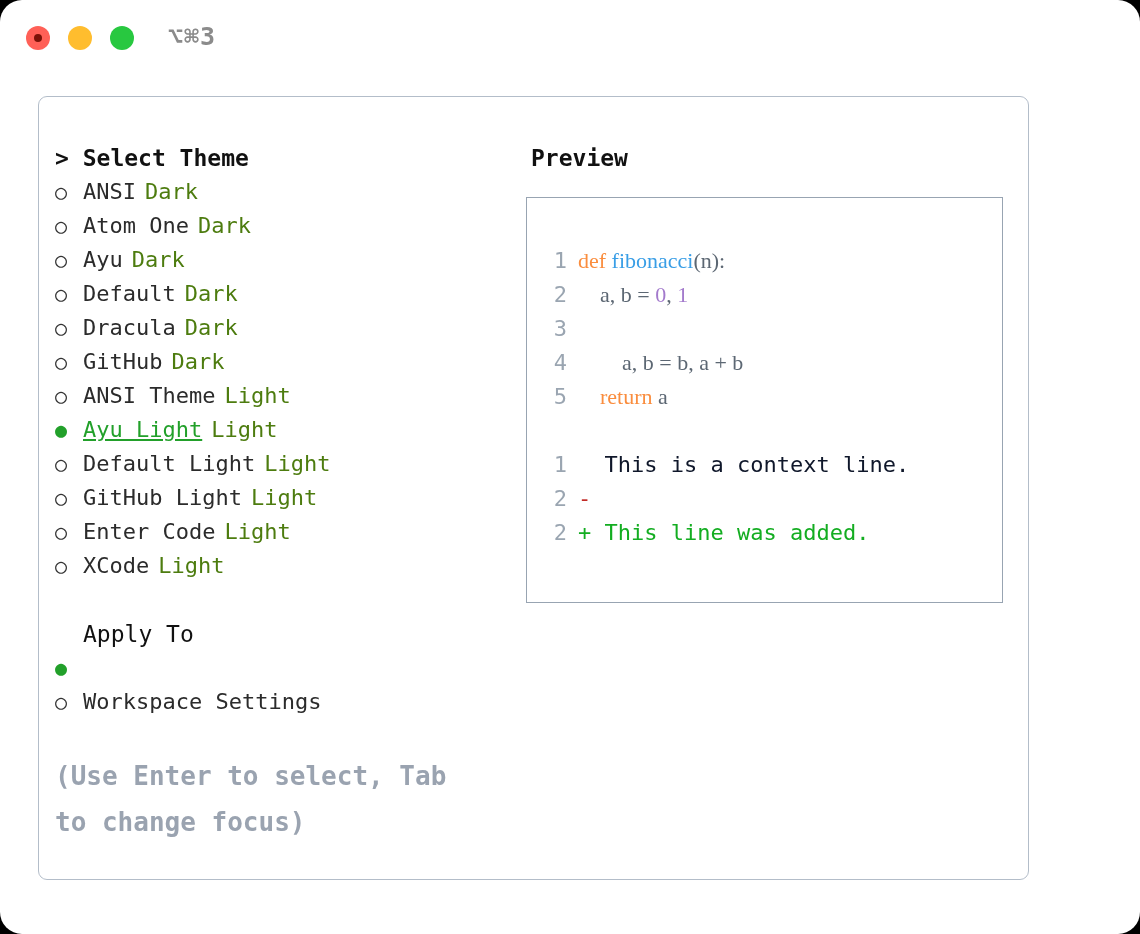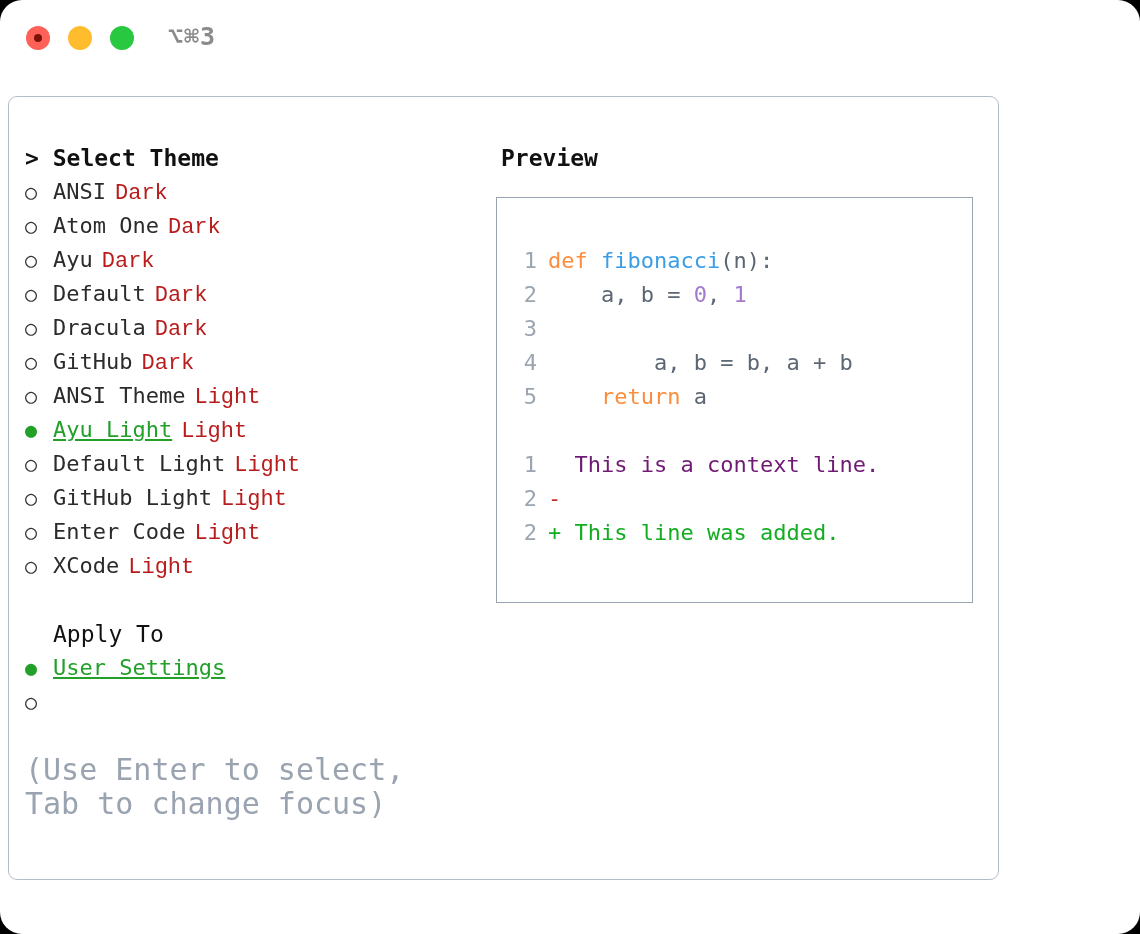--- a/index.html
+++ b/index.html
@@ -71,7 +71,7 @@
   
   #container {
     position: absolute;
-    left: 8px;
+    left: 38px;
     top: 96px;
     width: 991px;
     height: 784px;

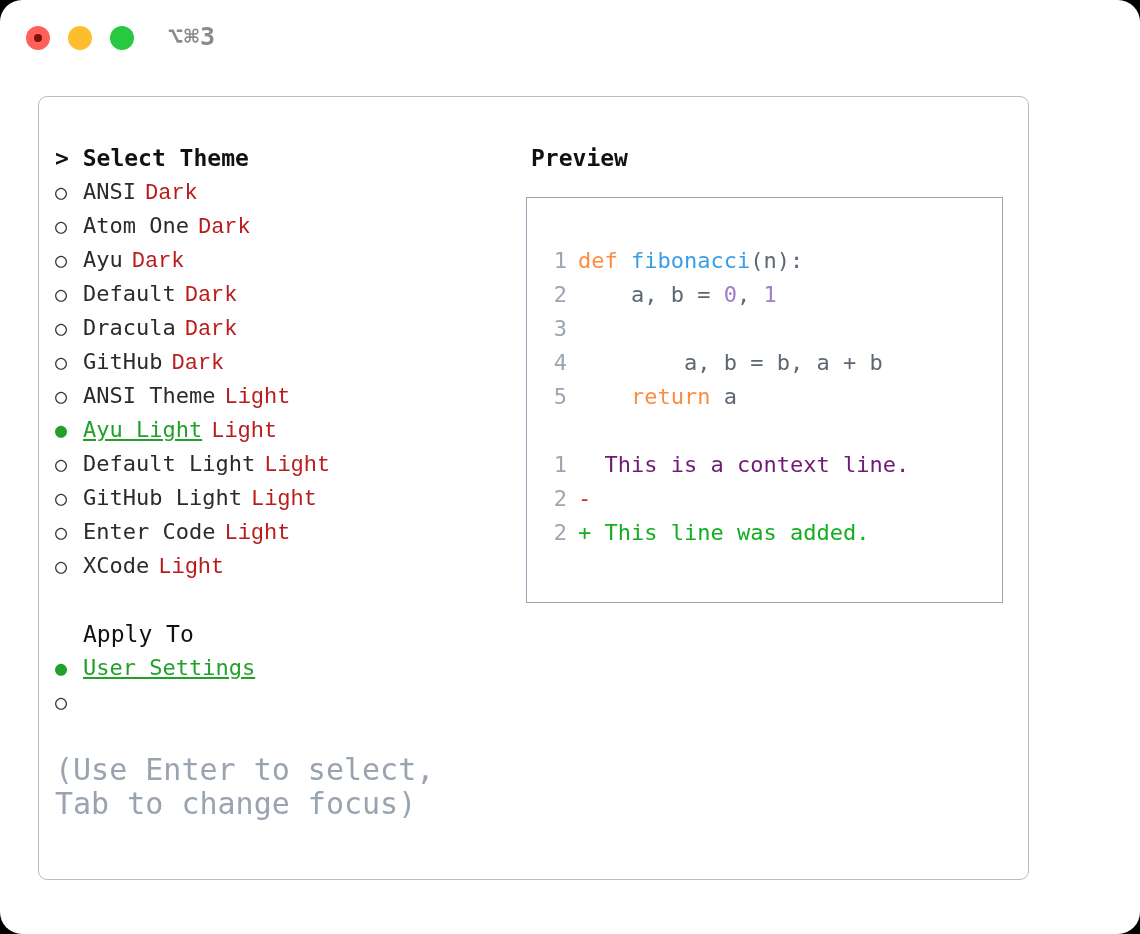--- a/index.html
+++ b/index.html
@@ -116,7 +116,7 @@
   .bullet.sel { color: #22a02a; }
   .opt-label { color: #2b2b2b; }
   .opt-label.sel { color: #22a02a; text-decoration: underline; }
-  .opt-variant { color: #b91c1c; padding-left: 9px; font-family: Liberation Mono, monospace; }
+  .opt-variant { color: #4d7c0f; padding-left: 9px; }
   .spacer-34 { height: 34px; }
 
   #hint {

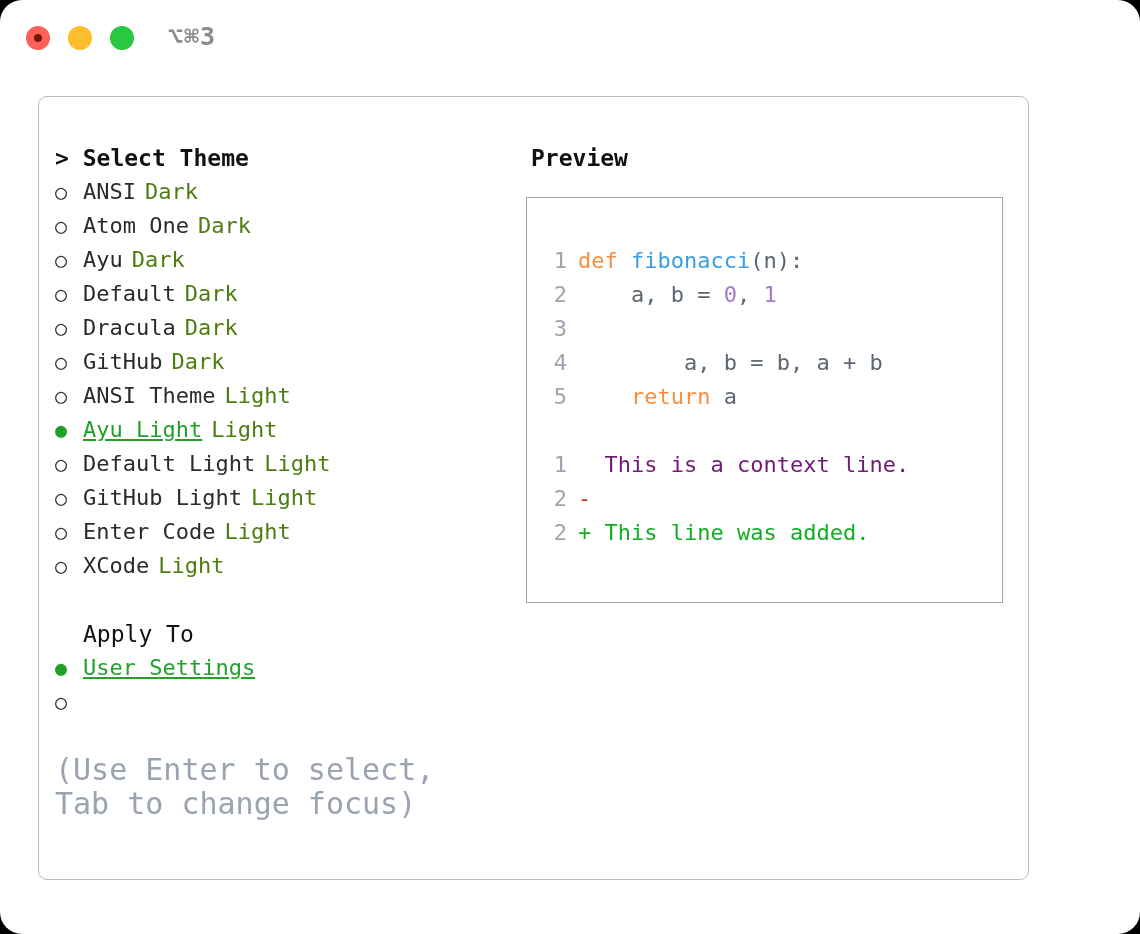--- a/index.html
+++ b/index.html
@@ -164,7 +164,7 @@
     color: #9aa5b1;
     padding-right: 11px;
   }
-  .code-body { color: #5c6773; }
+  .code-body { color: #5c6773; font-family: Liberation Serif, serif; }
   .blank-row { height: 34px; }
 
   .tok-kw   { color: #fa8d3e; }

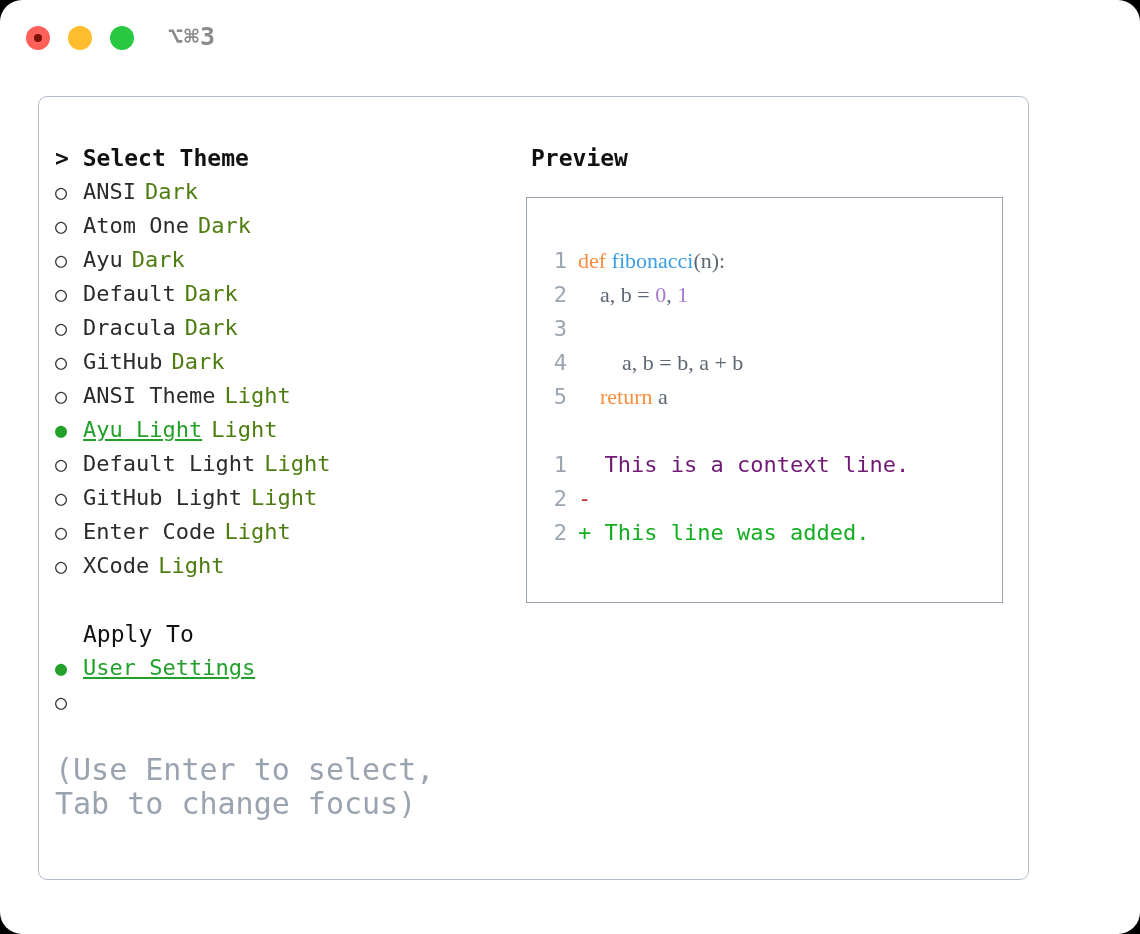--- a/index.html
+++ b/index.html
@@ -173,7 +173,7 @@
   .tok-call { color: #f07171; }
   .tok-plain{ color: #5c6773; }
 
-  .diff-ctx { color: #701a75; }
+  .diff-ctx { color: #0f172a; }
   .diff-del { color: #c22b26; }
   .diff-add { color: #13ad21; }
 </style>

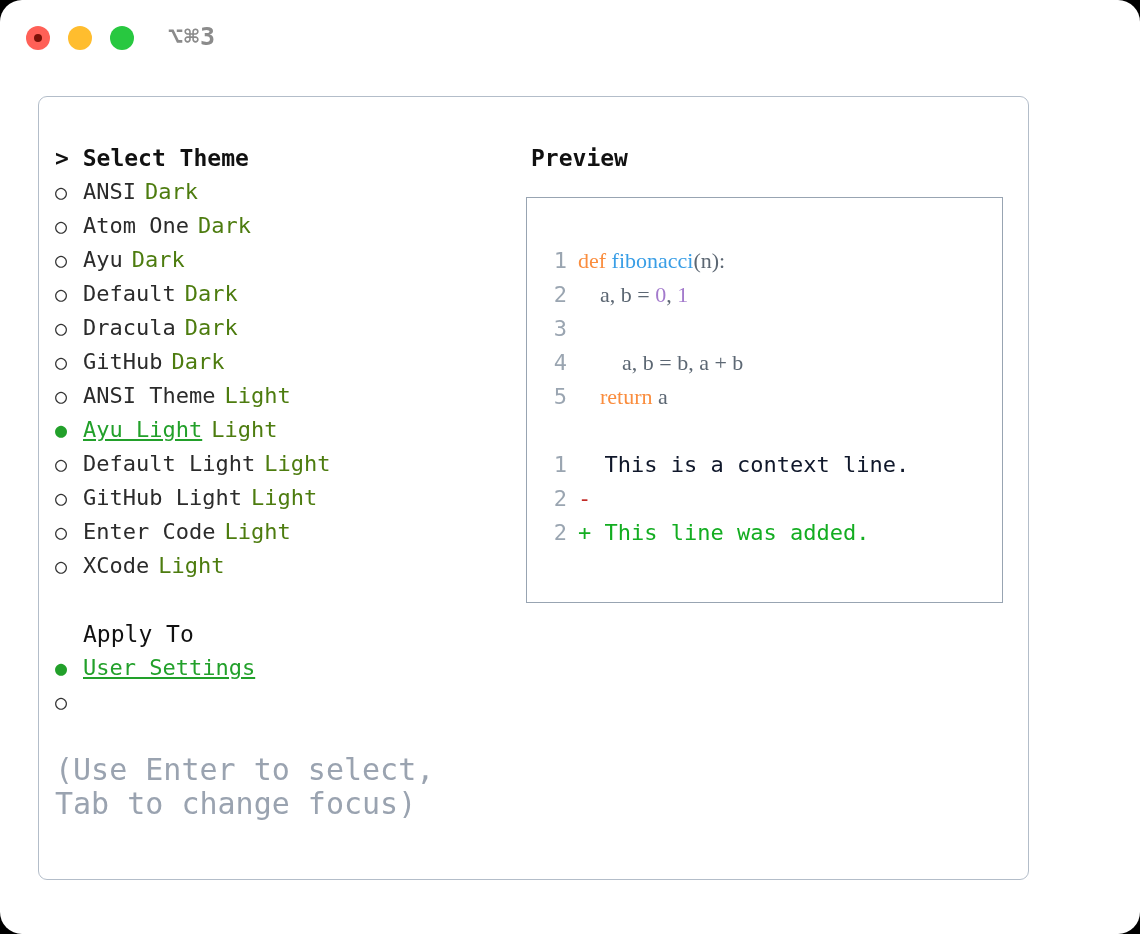--- a/index.html
+++ b/index.html
@@ -217,7 +217,7 @@
       <div class="section-header indent">Apply To</div>
 
       <div id="apply-list">
-          <div class="opt-row"><span class="bullet sel">●</span><span class="opt-label sel">User Settings</span></div>
+          <div class="opt-row"><span class="bullet sel">●</span></div>
           <div class="opt-row"><span class="bullet">○</span></div>
         </div>
 

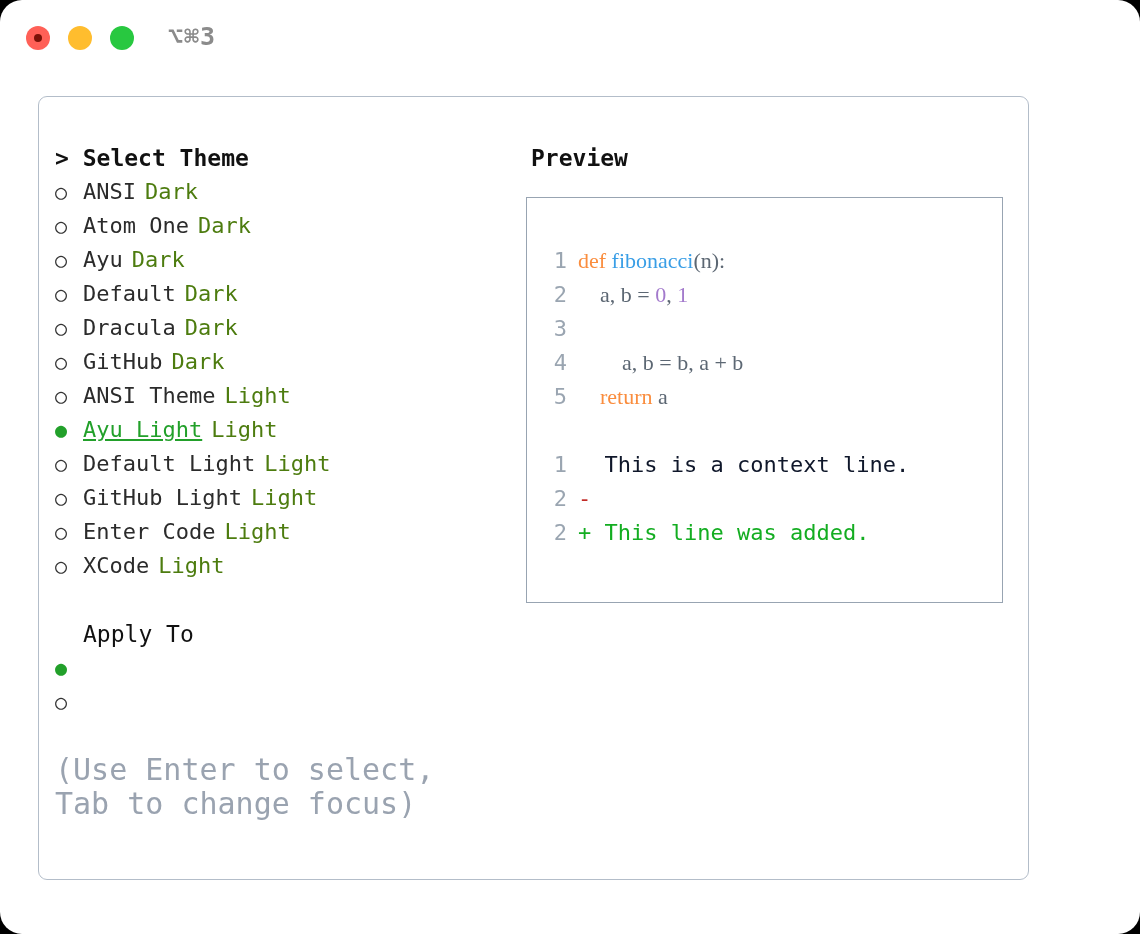--- a/index.html
+++ b/index.html
@@ -218,7 +218,7 @@
 
       <div id="apply-list">
           <div class="opt-row"><span class="bullet sel">●</span></div>
-          <div class="opt-row"><span class="bullet">○</span></div>
+          <div class="opt-row"><span class="bullet">○</span><span class="opt-label">Workspace Settings</span></div>
         </div>
 
       <div class="spacer-34"></div>

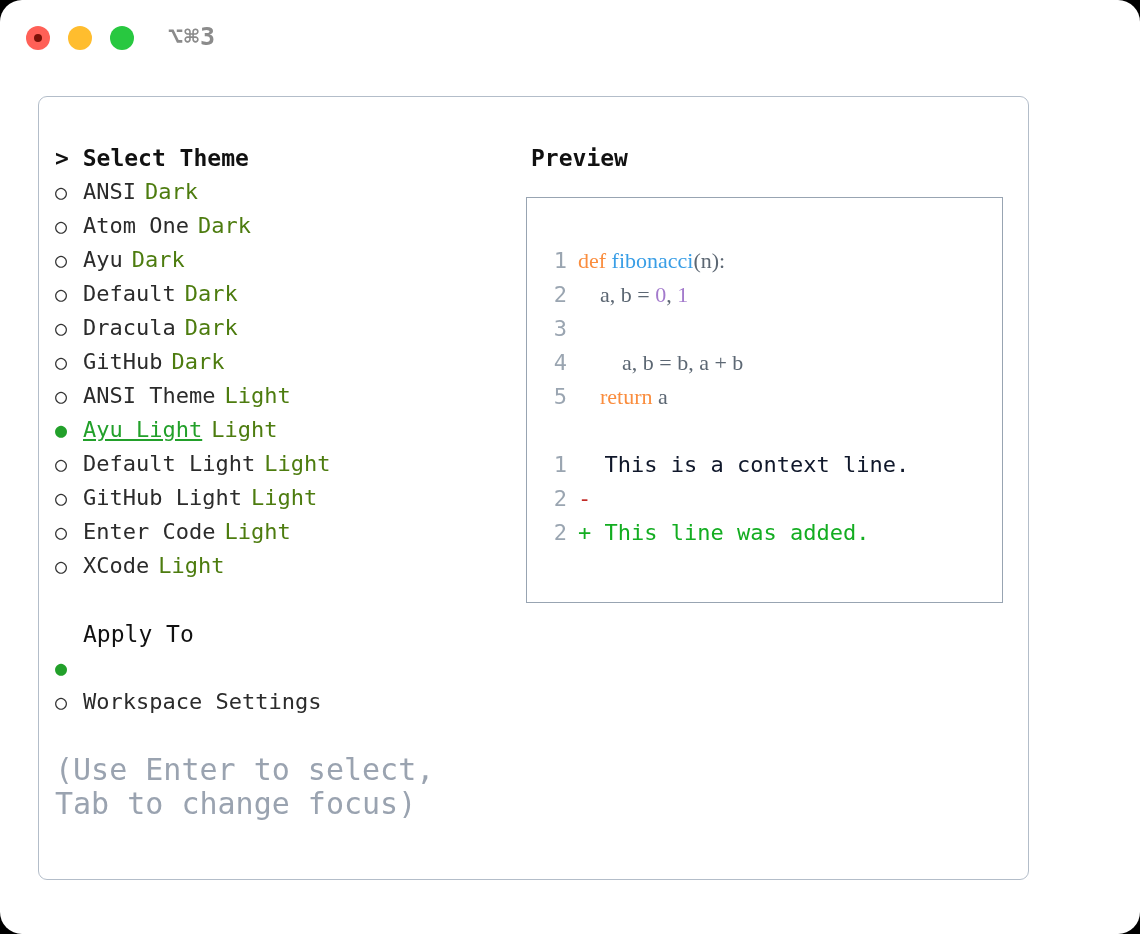--- a/index.html
+++ b/index.html
@@ -120,11 +120,12 @@
   .spacer-34 { height: 34px; }
 
   #hint {
-    font-size: 30px;
-    line-height: 34px;
+    font-size: 26px;
+    line-height: 46px;
     color: #9aa3b0;
     width: 400px;
     white-space: pre-wrap;
+    font-weight: bold;
   }
 
   

